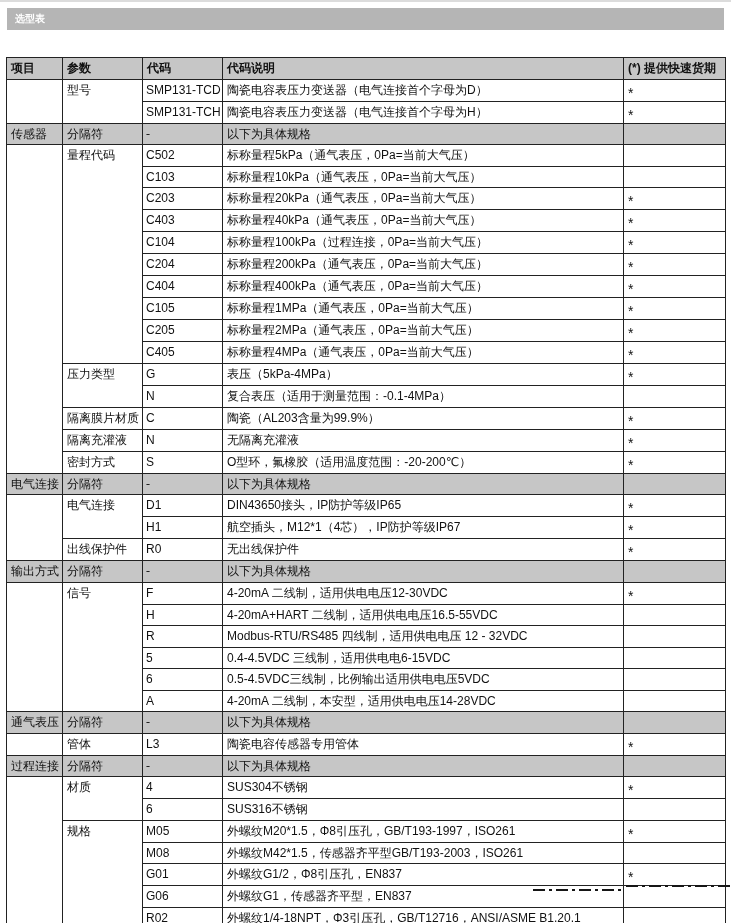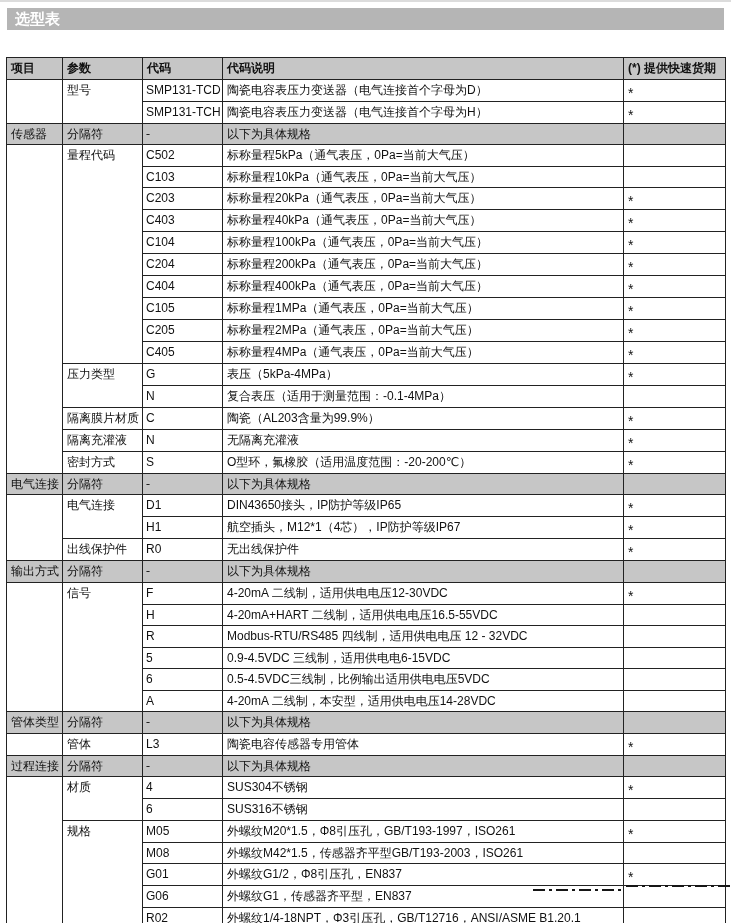--- a/index.html
+++ b/index.html
@@ -21,7 +21,7 @@
     position:absolute; left:7px; top:8px; width:717px; height:22px;
     box-sizing:border-box;
     background:var(--title-bar-bg,#b5b5b5);
-    color:#ffffff; font-weight:bold; font-size:15px; line-height:22px;
+    color:#ffffff; font-weight:bold; font-size:10px; line-height:22px;
     padding-left:8px;
   }
 

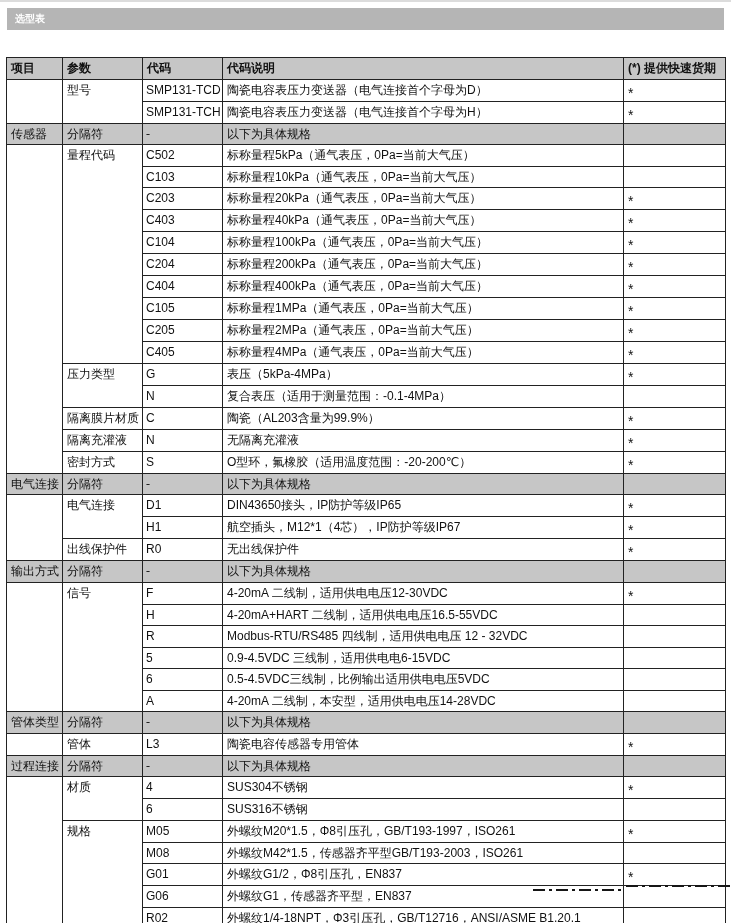--- a/index.html
+++ b/index.html
@@ -150,7 +150,7 @@
         </tr>
         <tr>
           <td class="code-cell">C104</td>
-          <td class="desc-cell">标称量程100kPa（通气表压，0Pa=当前大气压）</td>
+          <td class="desc-cell">标称量程100kPa（过程连接，0Pa=当前大气压）</td>
           <td class="star-cell"><span>*</span></td>
         </tr>
         <tr>

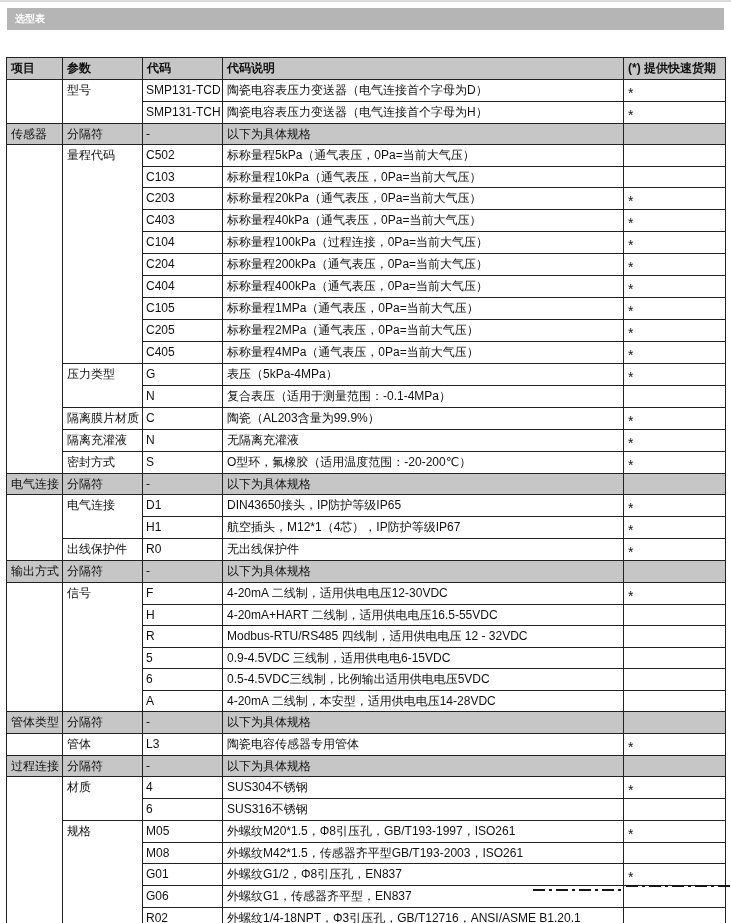--- a/index.html
+++ b/index.html
@@ -258,7 +258,7 @@
         </tr>
         <tr>
           <td class="code-cell">5</td>
-          <td class="desc-cell">0.9-4.5VDC 三线制，适用供电电6-15VDC</td>
+          <td class="desc-cell">0.4-4.5VDC 三线制，适用供电电6-15VDC</td>
           <td class="star-cell"></td>
         </tr>
         <tr>

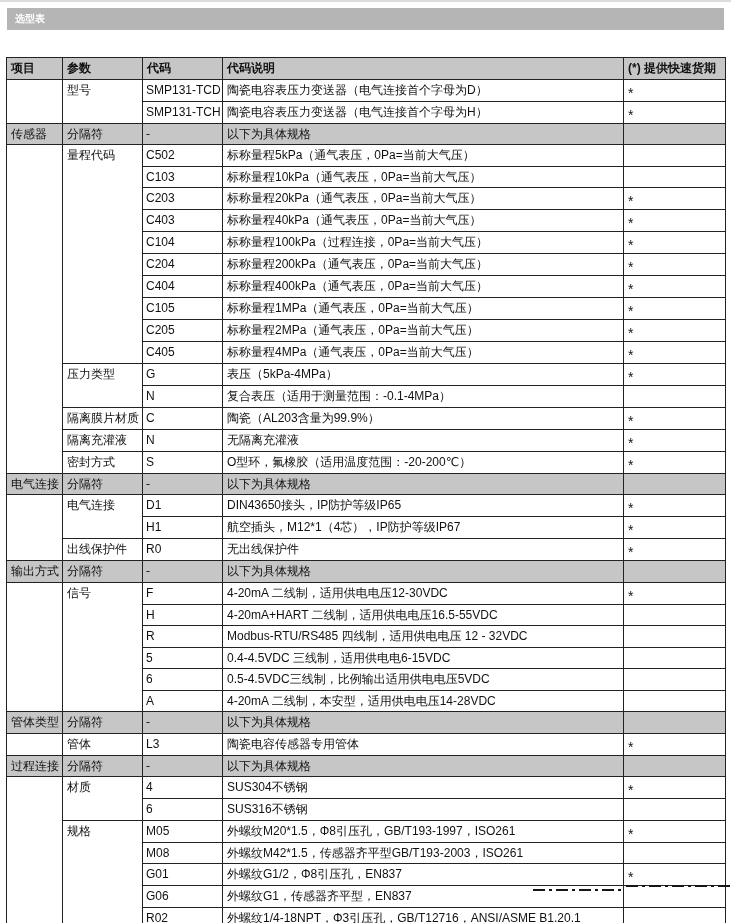--- a/index.html
+++ b/index.html
@@ -272,7 +272,7 @@
           <td class="star-cell"></td>
         </tr>
         <tr class="gray">
-          <td class="item-cell">管体类型</td>
+          <td class="item-cell">通气表压</td>
           <td class="param-cell">分隔符</td>
           <td class="code-cell">-</td>
           <td class="desc-cell">以下为具体规格</td>

